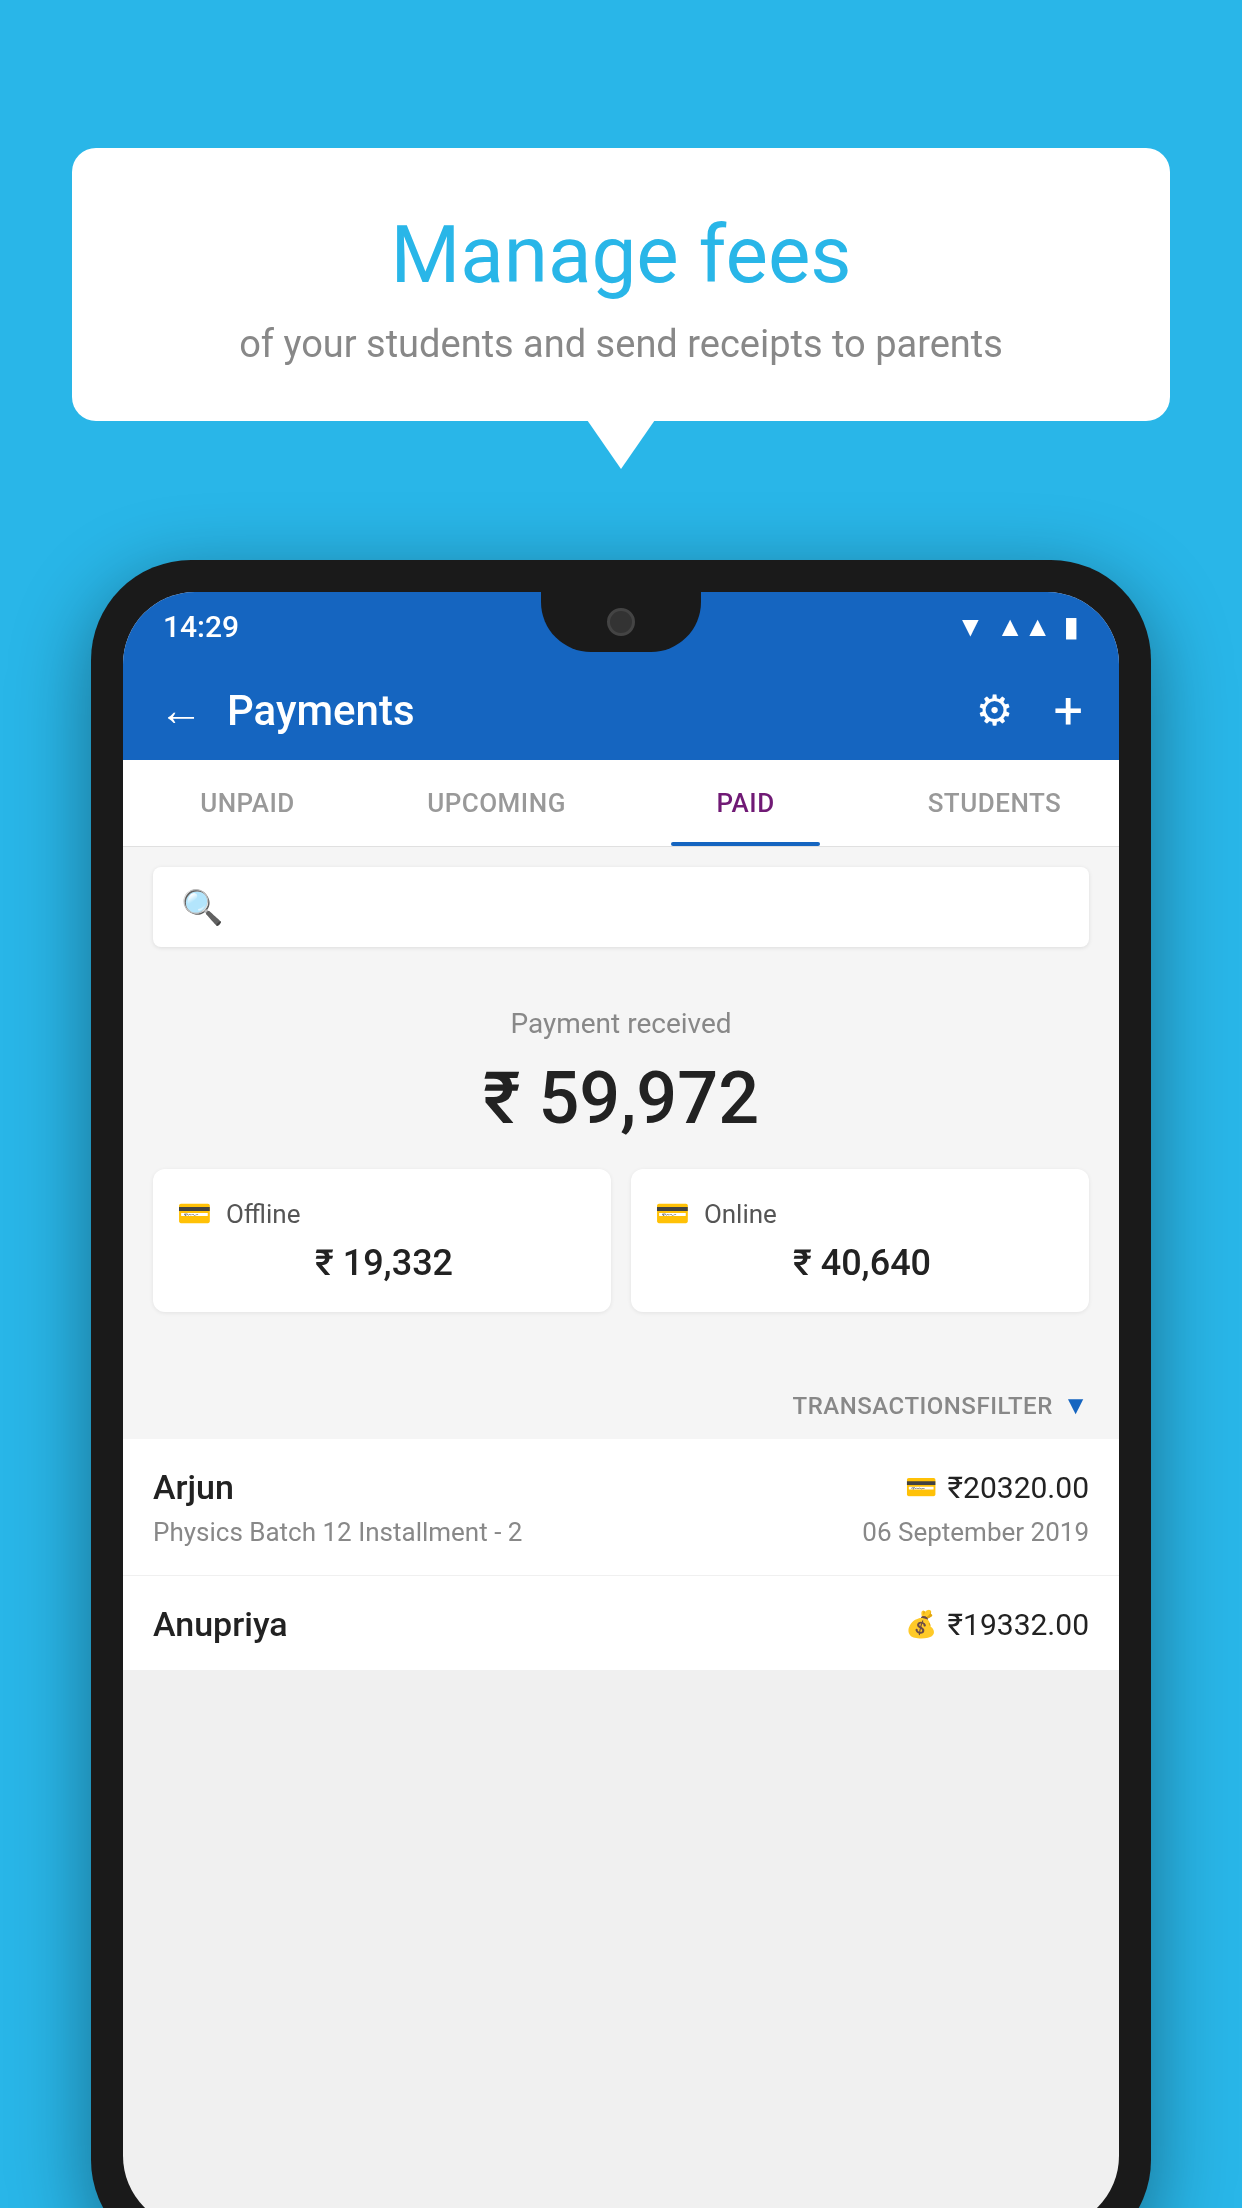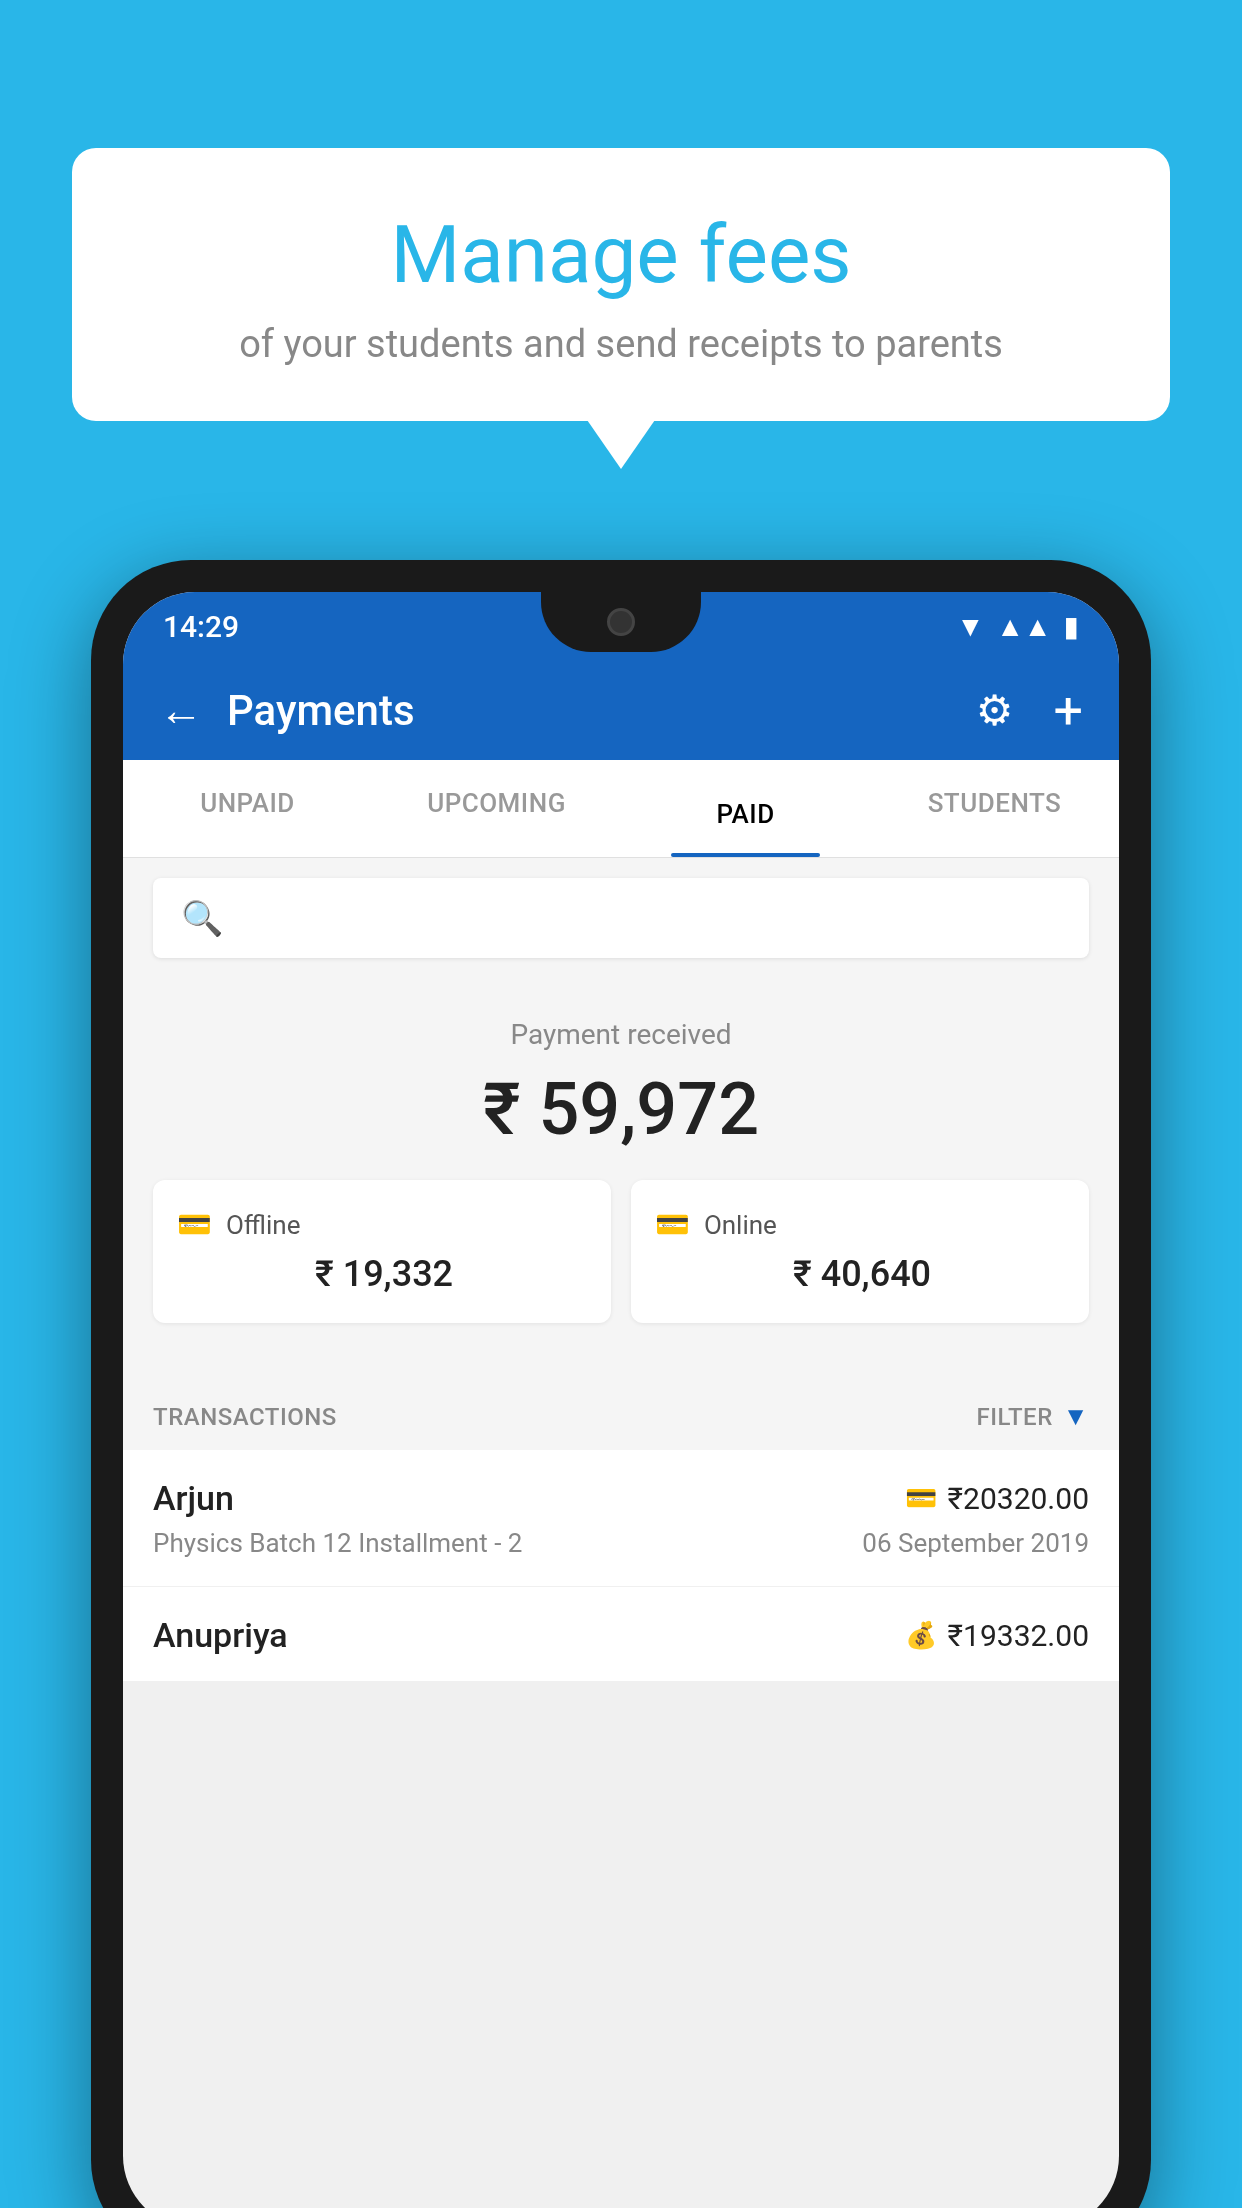--- a/index.html
+++ b/index.html
@@ -184,8 +184,7 @@
       position: relative;
     }
     .tab.active {
-      color: #000000;
-      margin-top: 11px;
+      color: #701a75;
     }
     .tab.active::after {
       content: '';

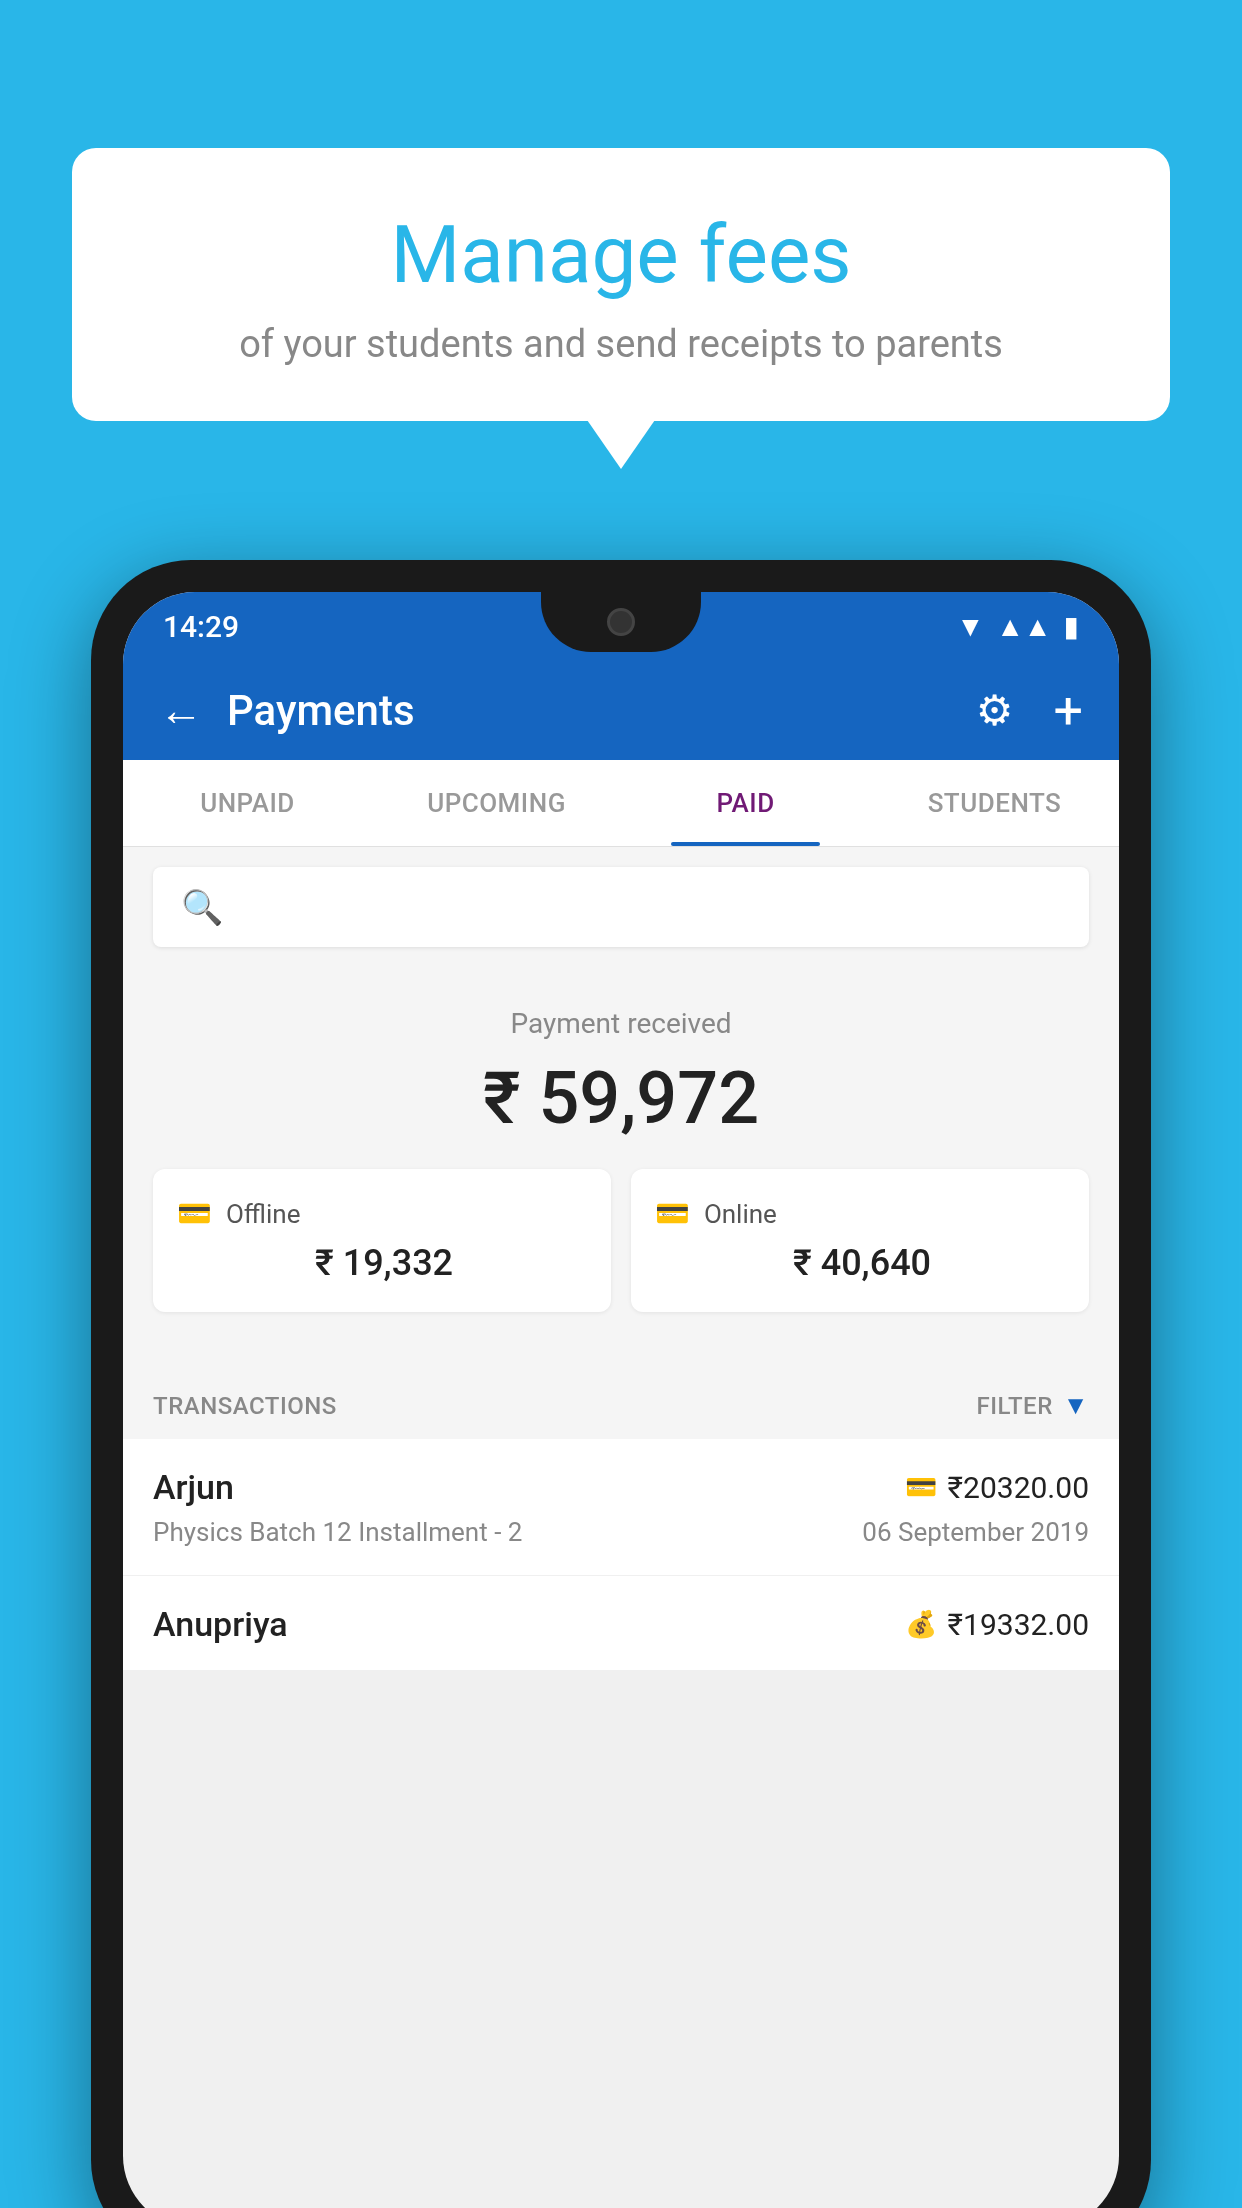--- a/index.html
+++ b/index.html
@@ -276,7 +276,7 @@
     .transactions-header {
       background: #f5f5f5;
       display: flex;
-      justify-content: space-between;
+      justify-content: flex-end;
       align-items: center;
       padding: 18px 30px;
     }

